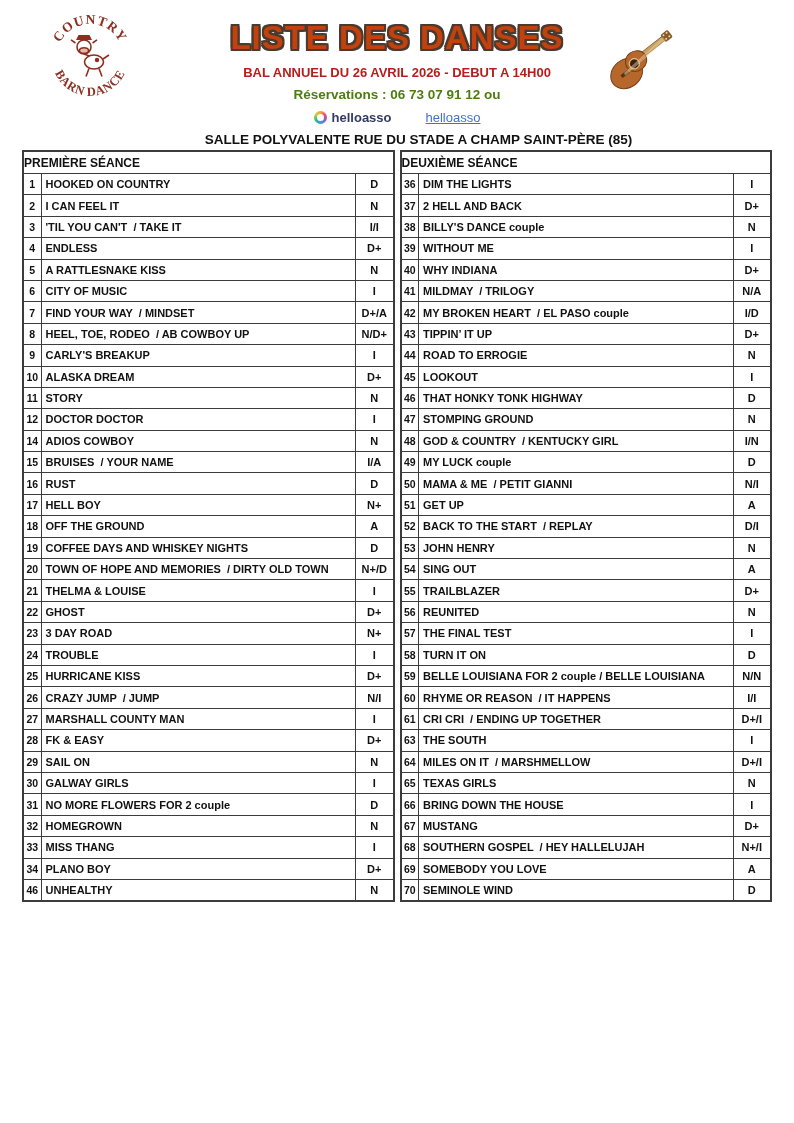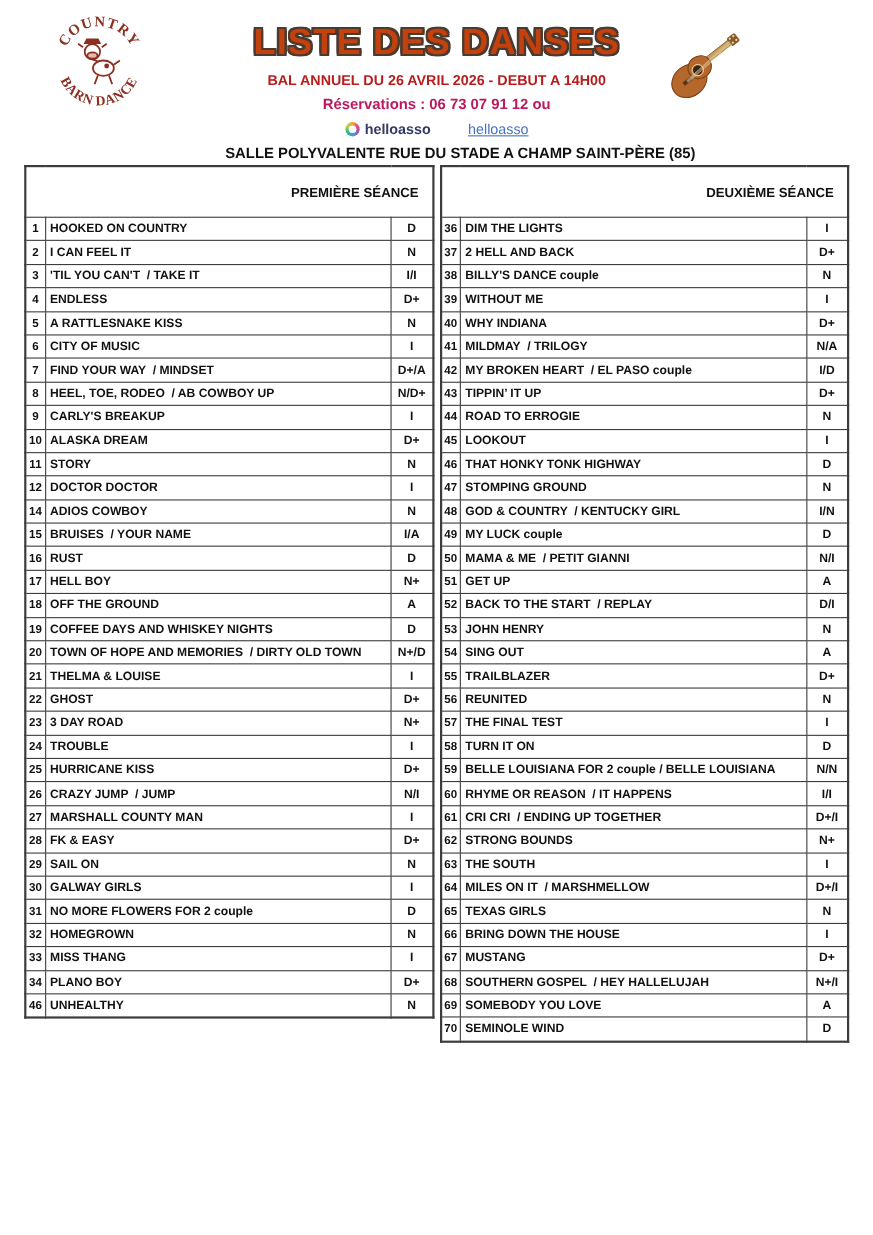--- a/index.html
+++ b/index.html
@@ -20,7 +20,7 @@
                 0 -2px 0 #4A3A2F,0 2px 0 #4A3A2F;
   }
   .sub1{margin-top:9px;font-size:13px;font-weight:bold;color:#b91c1c;}
-  .sub2{margin-top:7px;font-size:13.5px;font-weight:bold;color:#be185d;}
+  .sub2{margin-top:7px;font-size:13.5px;font-weight:bold;color:#4d7c0f;}
   .ha-line{margin-top:5px;height:20px;display:flex;justify-content:center;align-items:center;gap:34px;}
   .ha-brand{display:inline-flex;align-items:center;gap:5px;}
   .ha-ring{width:13px;height:13px;border-radius:50%;position:relative;display:inline-block;

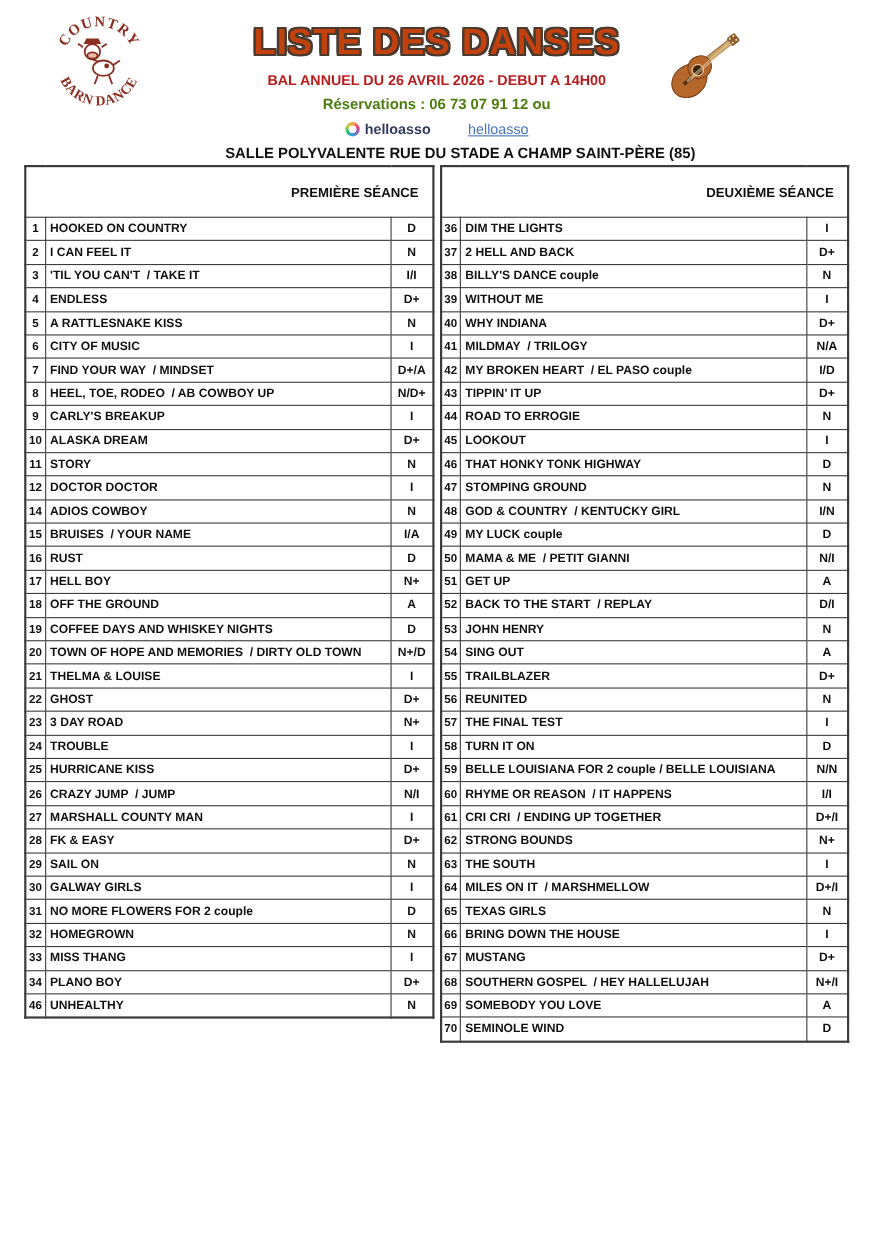--- a/index.html
+++ b/index.html
@@ -36,7 +36,7 @@
   col.c-num{width:18px;}
   col.c-code{width:38px;}
   th{border:1px solid #3c3c3c;height:21px;font-size:12px;font-weight:bold;color:#111;
-     text-align:right;padding:12px;}
+     text-align:left;padding:0;}
   td{border:1px solid #3c3c3c;height:20.4px;font-weight:bold;font-size:11px;color:#111;
      padding:0;vertical-align:middle;}
   td.num{text-align:center;font-size:10.5px;}

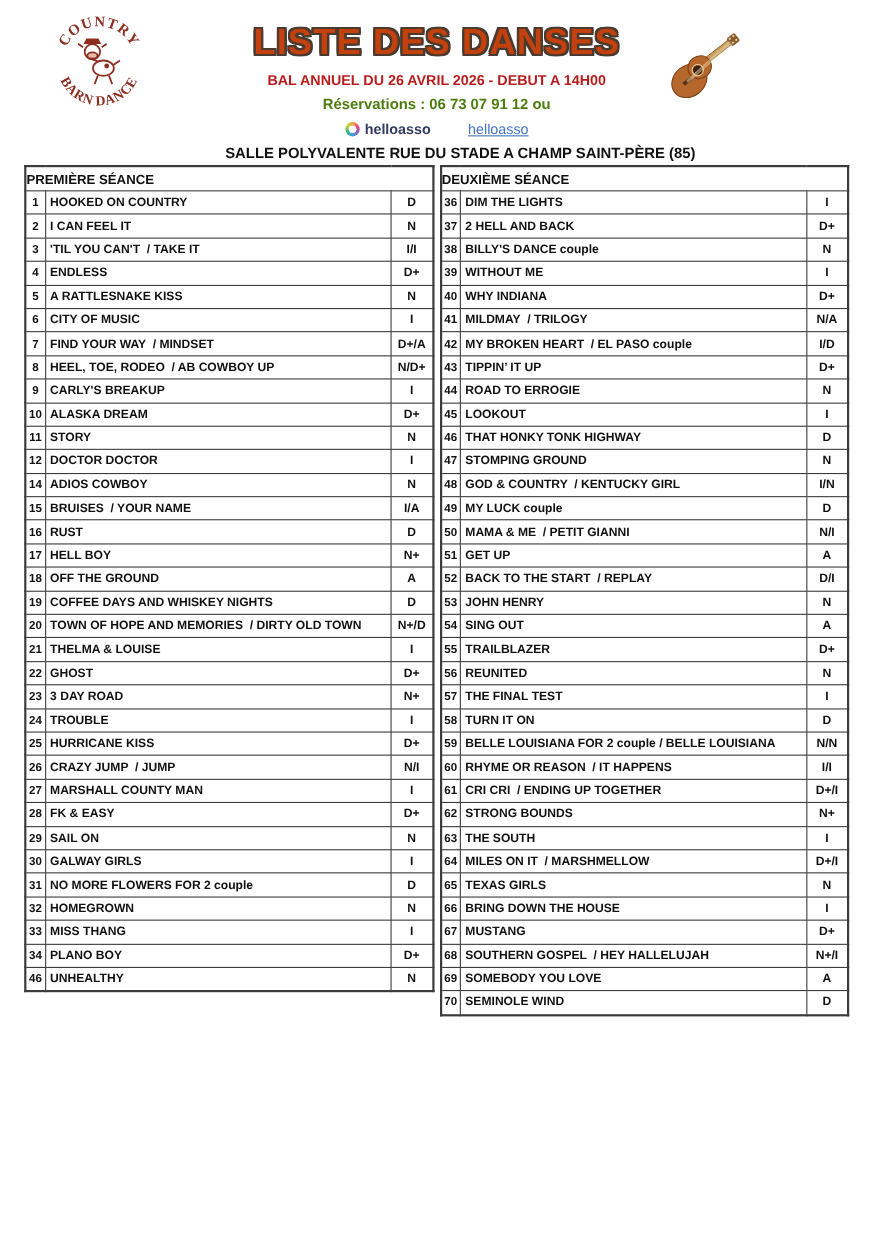--- a/index.html
+++ b/index.html
@@ -442,11 +442,6 @@
               <td class="code">D+/I</td>
             </tr>
             <tr>
-              <td class="num">62</td>
-              <td class="name">STRONG BOUNDS</td>
-              <td class="code">N+</td>
-            </tr>
-            <tr>
               <td class="num">63</td>
               <td class="name">THE SOUTH</td>
               <td class="code">I</td>

